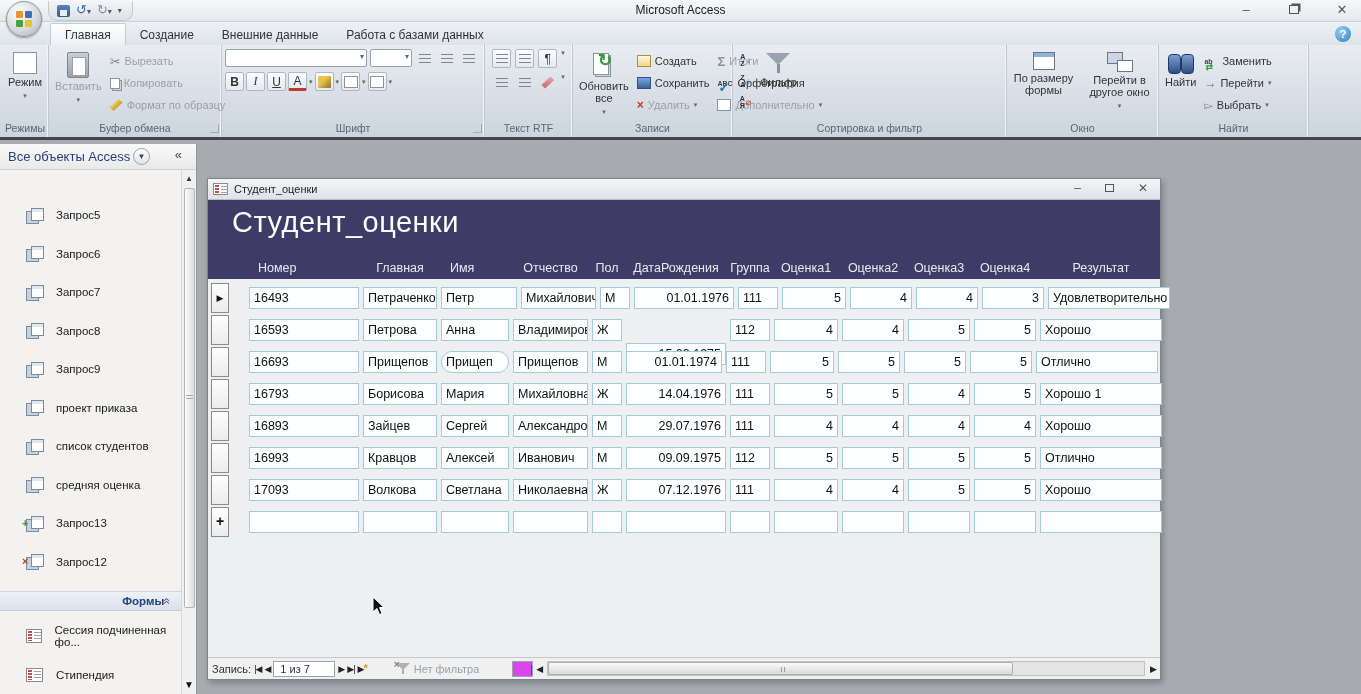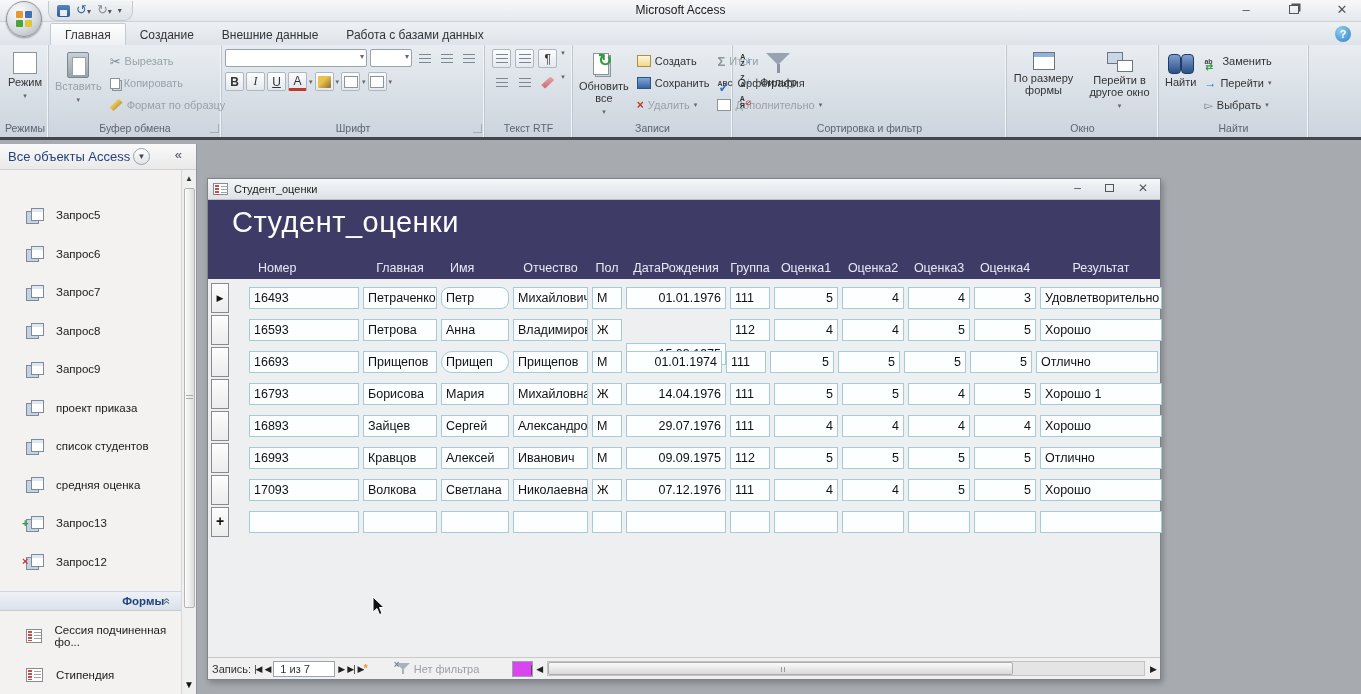--- a/index.html
+++ b/index.html
@@ -542,7 +542,7 @@
             <span class="rcells">
               <span class="fcell" style="width: 110px;">16493</span>
               <span class="fcell" style="width: 74px;">Петраченко</span>
-              <span class="fcell" style="width: 68px; border-radius: 8px;">Петр</span>
+              <span class="fcell" style="width: 76px;">Петр</span>
               <span class="fcell" style="width: 75px;">Михайлович</span>
               <span class="fcell" style="width: 30px;">М</span>
               <span class="fcell num" style="width: 100px;">01.01.1976</span>

